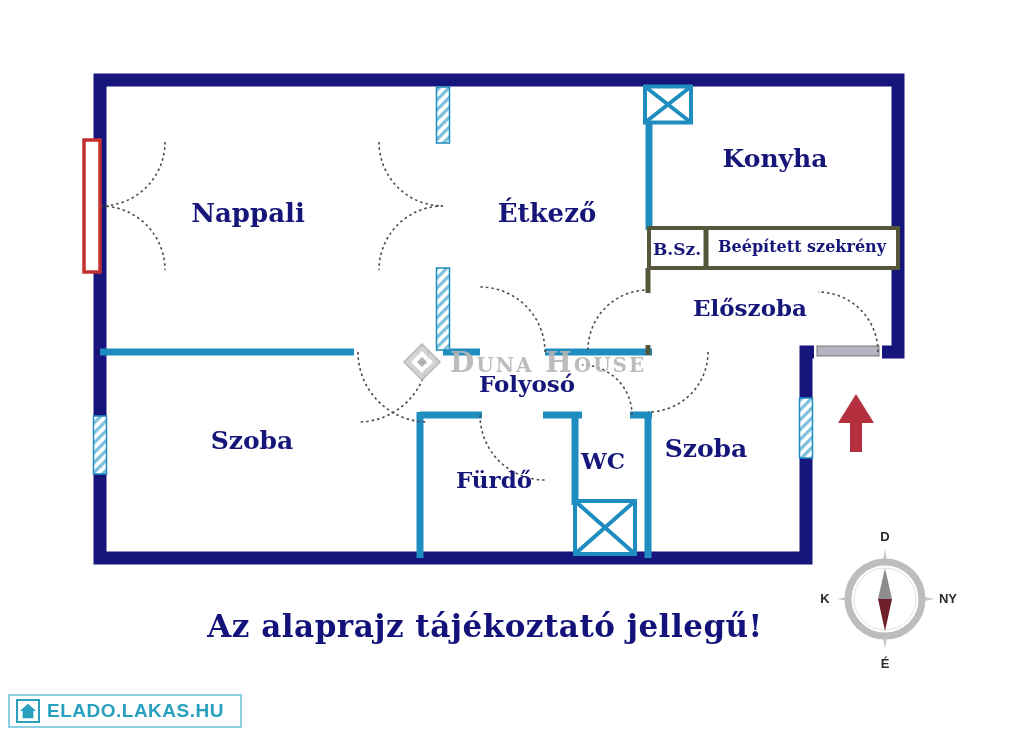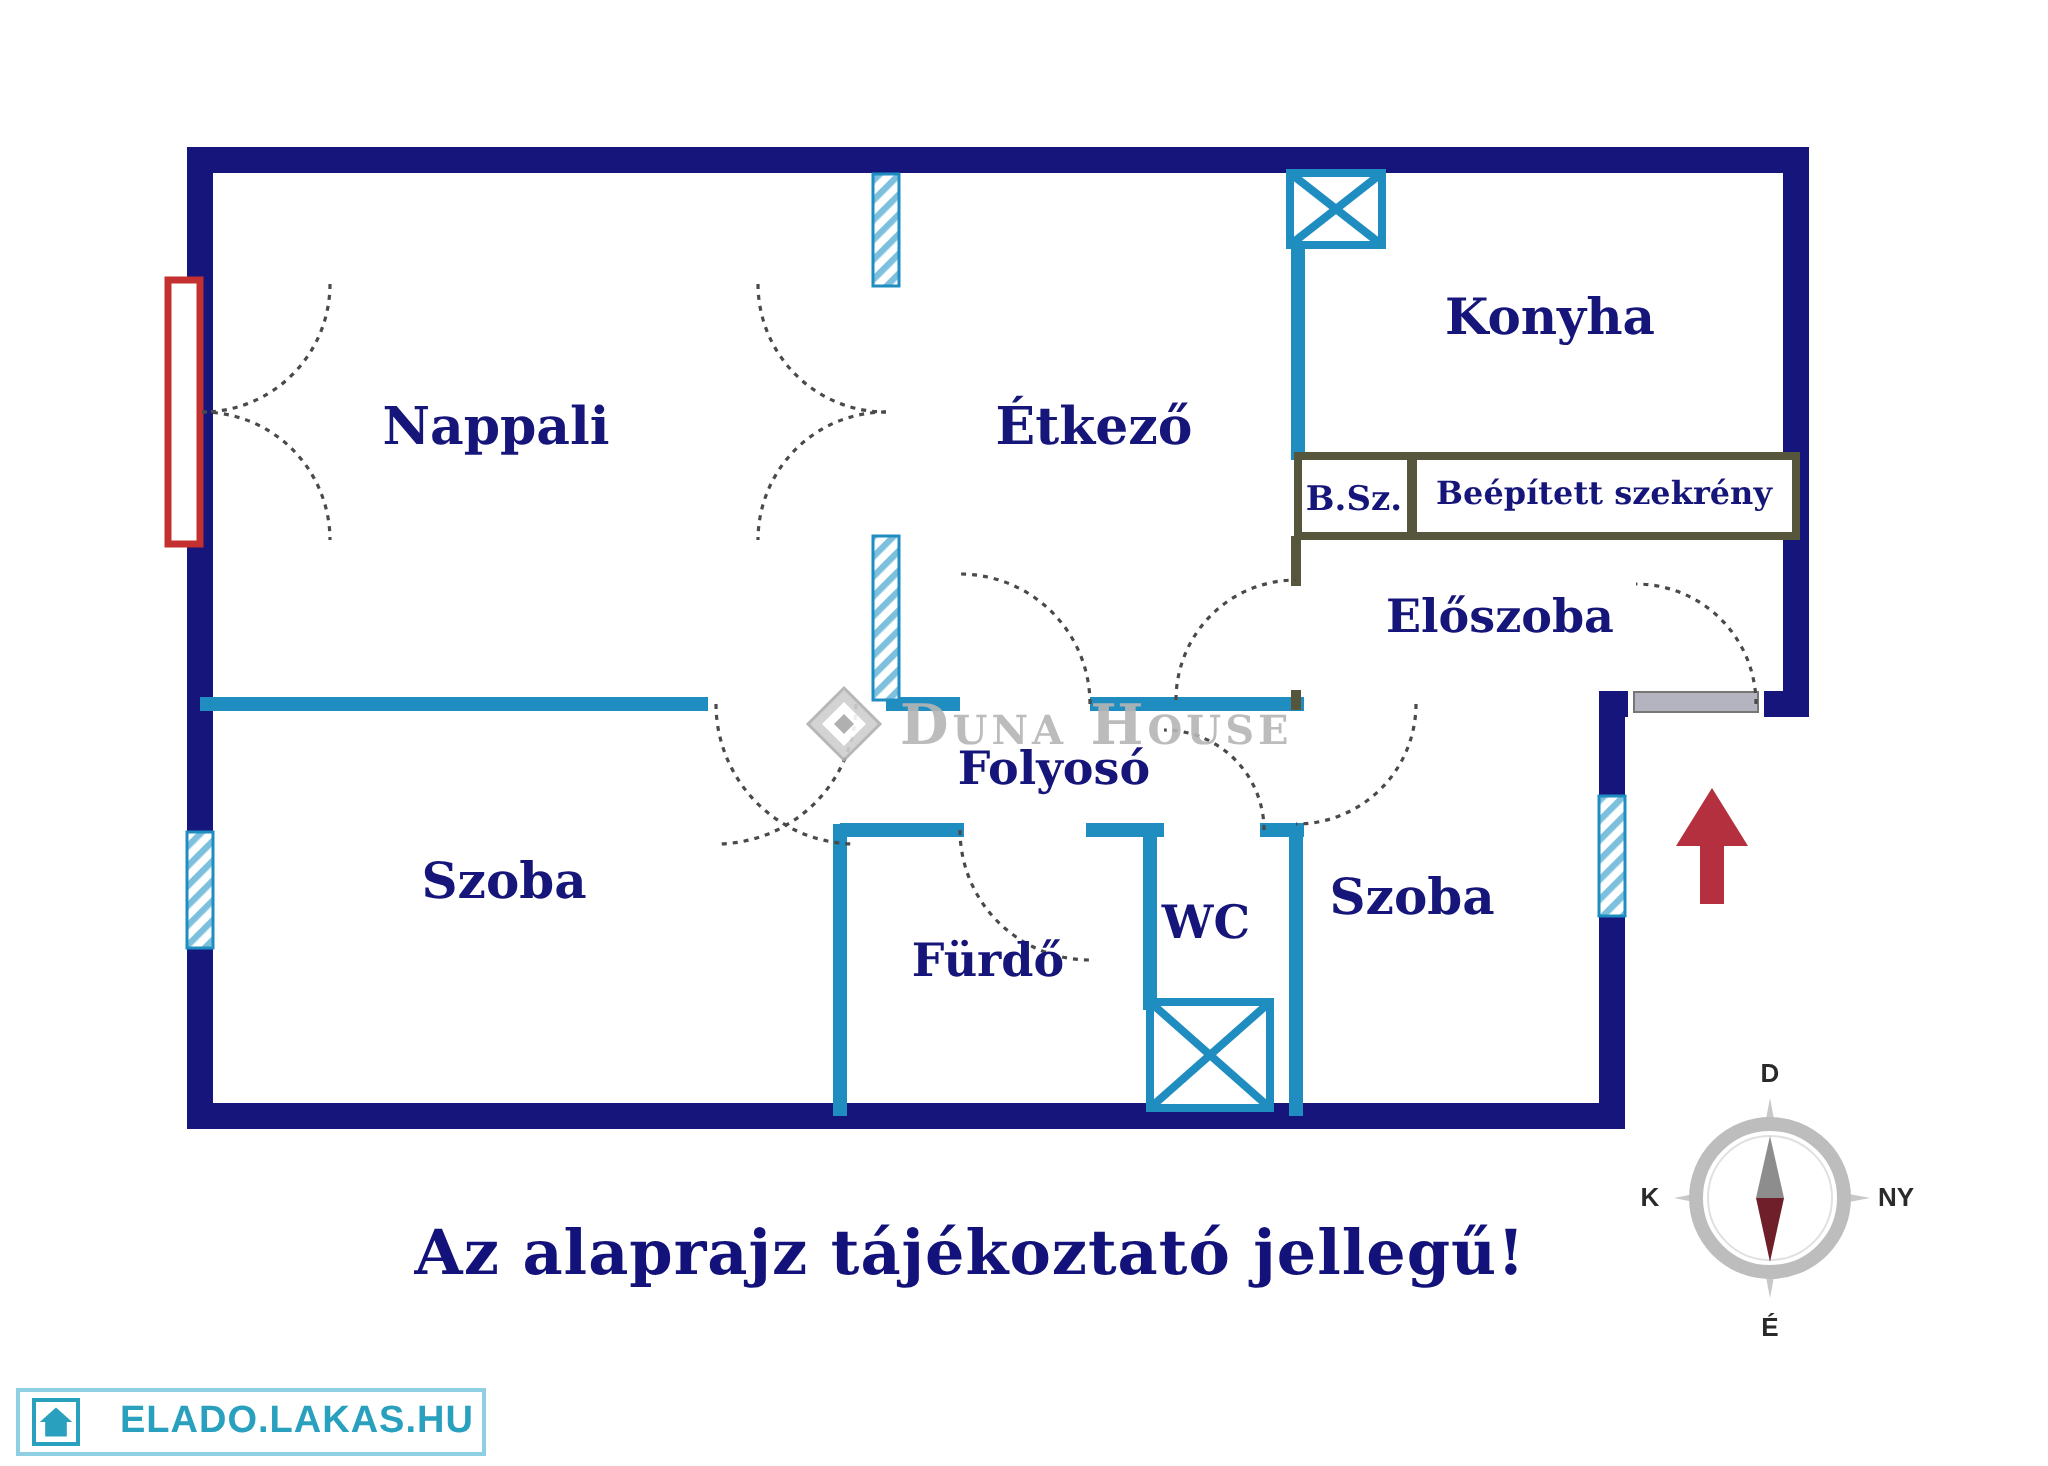--- a/index.html
+++ b/index.html
@@ -22,8 +22,8 @@
   .compass-label{font-family:"Liberation Sans",sans-serif;font-weight:bold;fill:#2a2a2a;}
 
   
-  .footer-logo{position:absolute;left:8px;top:694px;display:inline-flex;align-items:center;gap:20px;
-               background:#ffffff;border:2px solid #8ecfe3;padding:3px 4px 3px 6px;}
+  .footer-logo{position:absolute;left:8px;top:694px;display:inline-flex;align-items:center;gap:7px;
+               background:#ffffff;border:2px solid #8ecfe3;padding:3px 16px 3px 6px;}
   .footer-logo .logo-icon{display:flex;align-items:center;justify-content:center;
                border:2px solid #2aa0bf;padding:1px;background:#ffffff;}
   .footer-logo .logo-text{font-family:"Liberation Sans",sans-serif;font-weight:bold;

